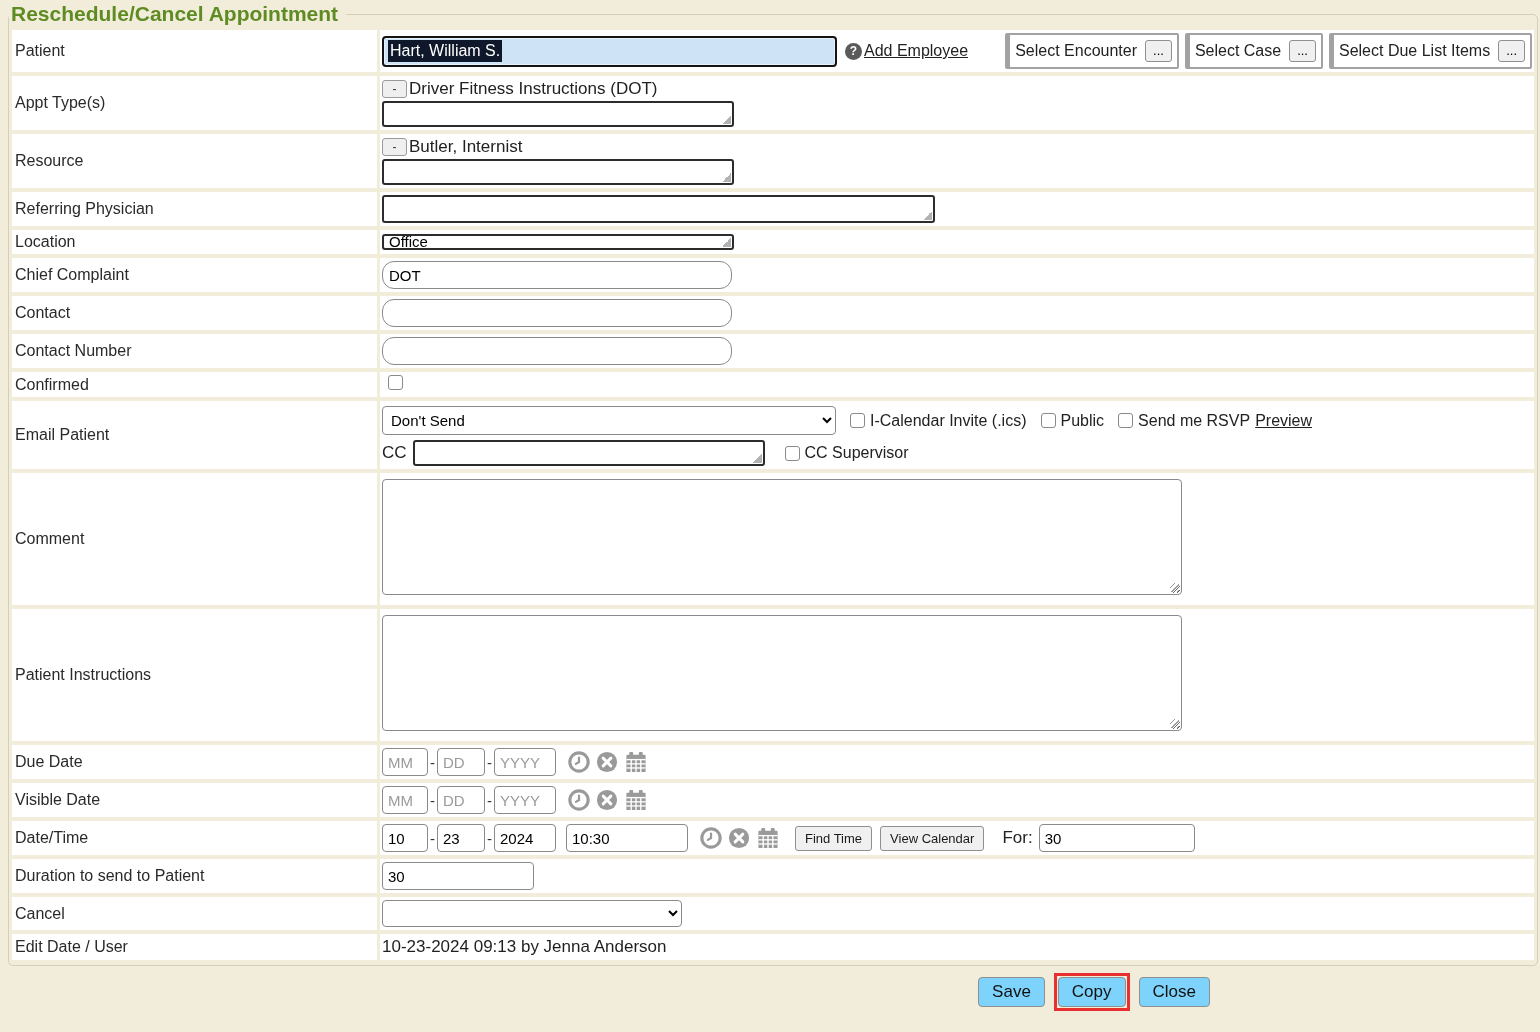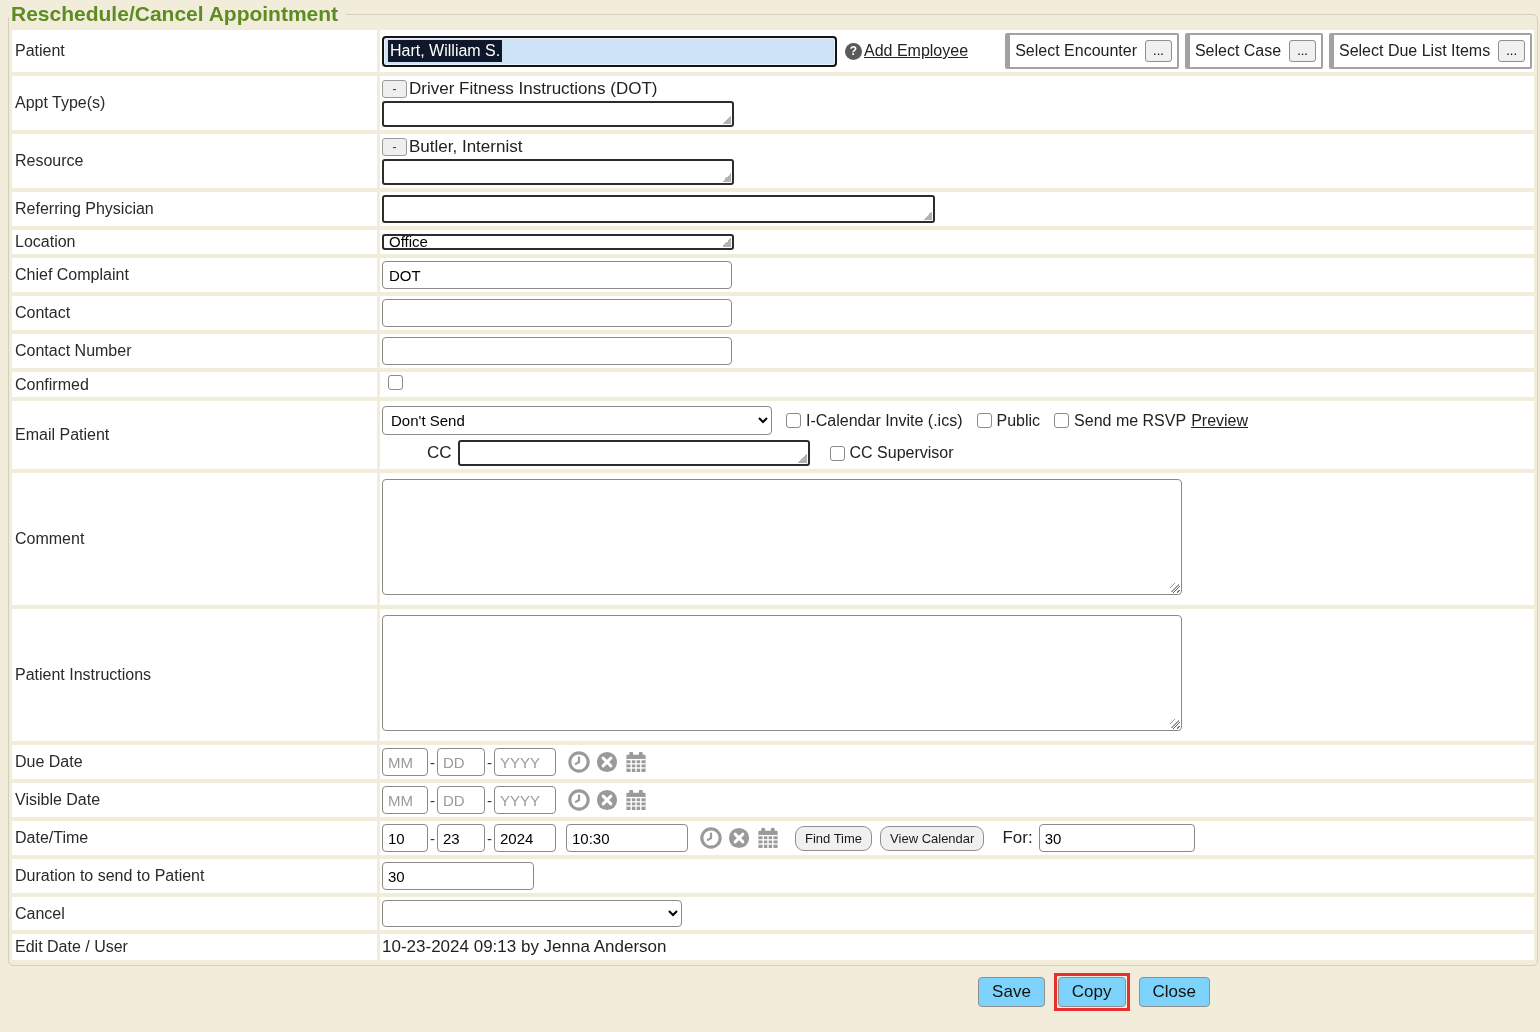--- a/index.html
+++ b/index.html
@@ -31,7 +31,7 @@
   input, select, textarea, button { font-family:"Liberation Sans", sans-serif; }
 
   .thin-input {
-    border:1px solid #8a8a8a; border-radius:4px;
+    border:1px solid #8a8a8a; border-radius:12px;
     height:28px; width:350px; font-size:15px; padding:0 6px; background:#fff;
   }
   .thick-input {

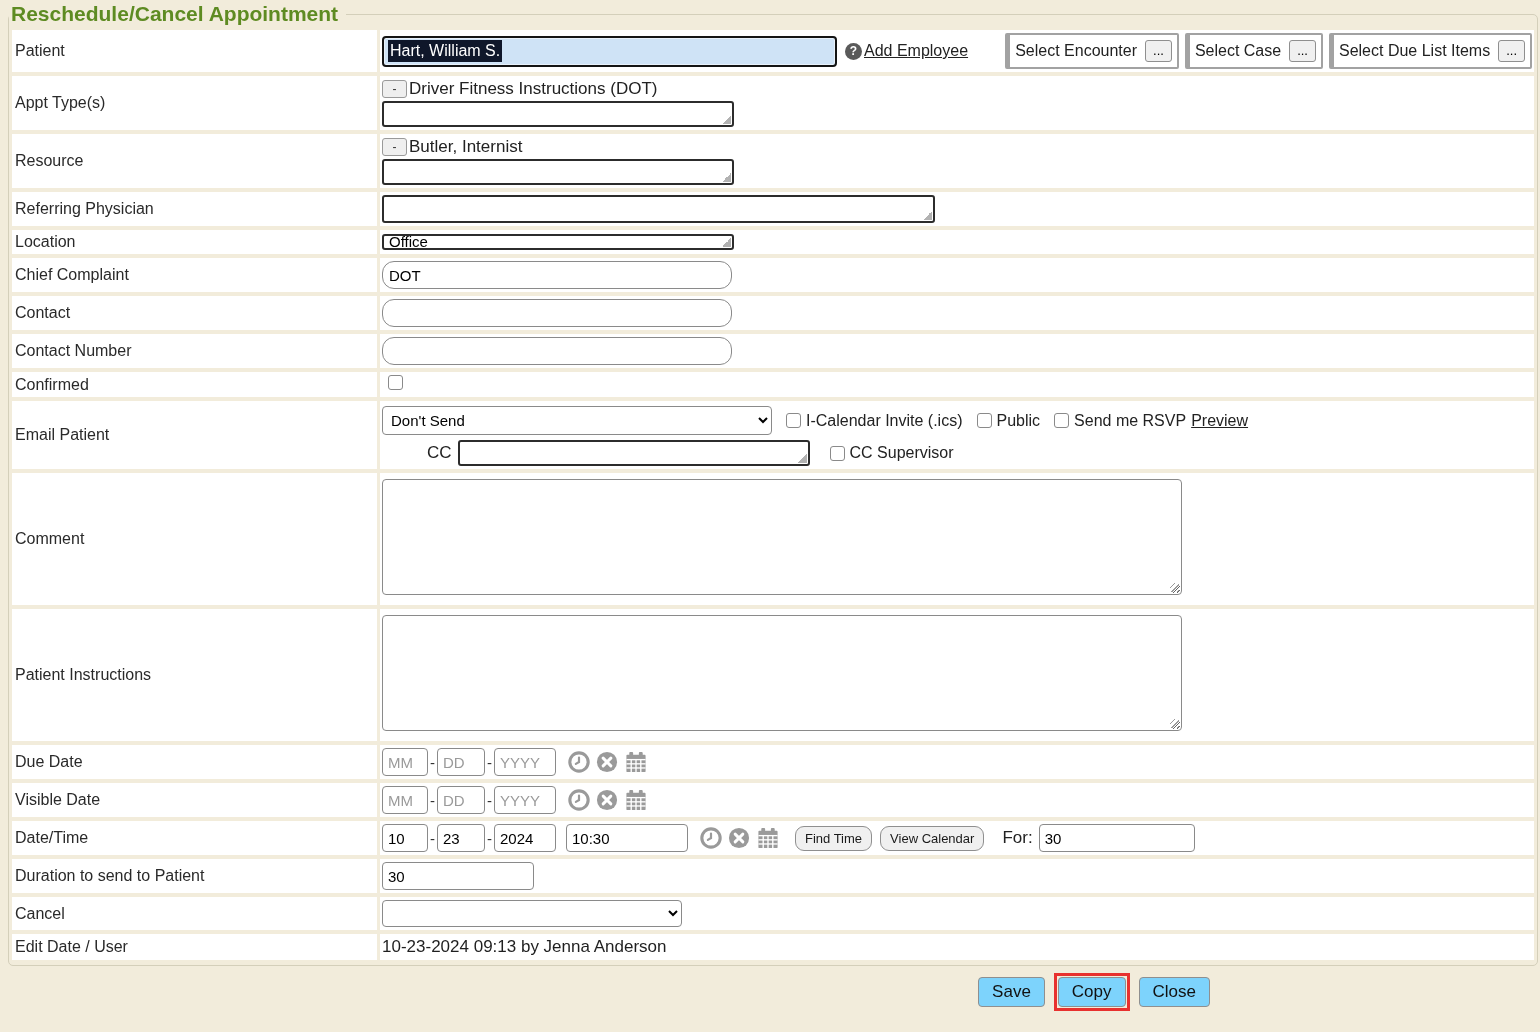--- a/index.html
+++ b/index.html
@@ -91,7 +91,7 @@
     flex:0 0 auto; cursor:pointer;
   }
   .cb-label { font-size:16px; margin-right:14px; white-space:nowrap; }
-  select.email-sel { width:390px; height:29px; font-size:15px; border:1px solid #8a8a8a; border-radius:4px; background:#fff; padding:0 4px; }
+  select.email-sel { width:454px; height:29px; font-size:15px; border:1px solid #8a8a8a; border-radius:4px; background:#fff; padding:0 4px; }
   select.cancel-sel { width:300px; height:27px; font-size:15px; border:1px solid #8a8a8a; border-radius:4px; background:#fff; padding:0 4px; }
   textarea.big {
     width:800px; height:116px; border:1px solid #8a8a8a; border-radius:4px;

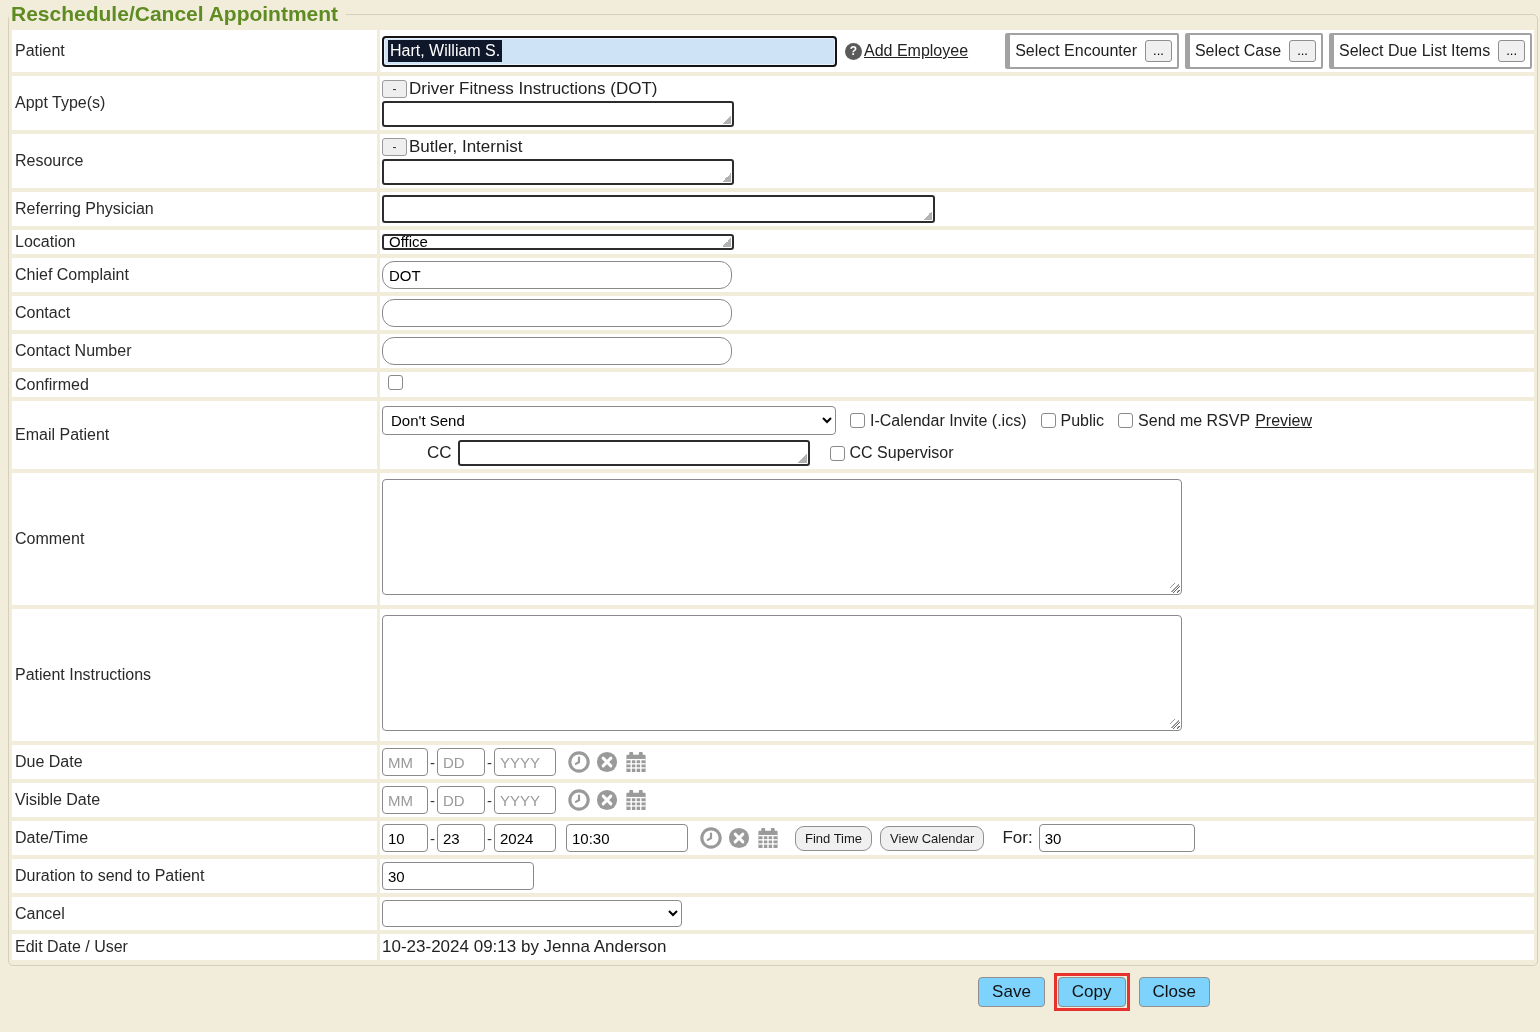--- a/index.html
+++ b/index.html
@@ -110,7 +110,7 @@
   }
   .red-wrap { border:3px solid #e8312e; padding:1px; display:inline-flex; }
   .cc-row { margin-top:5px; }
-  .cc-lab { font-size:17px; margin-right:6px;margin-left:45px; }
+  .cc-lab { font-size:17px; margin-right:6px; }
   .email-top { margin-top:2px; }
   .gap6 { margin-left:6px; }
 </style>

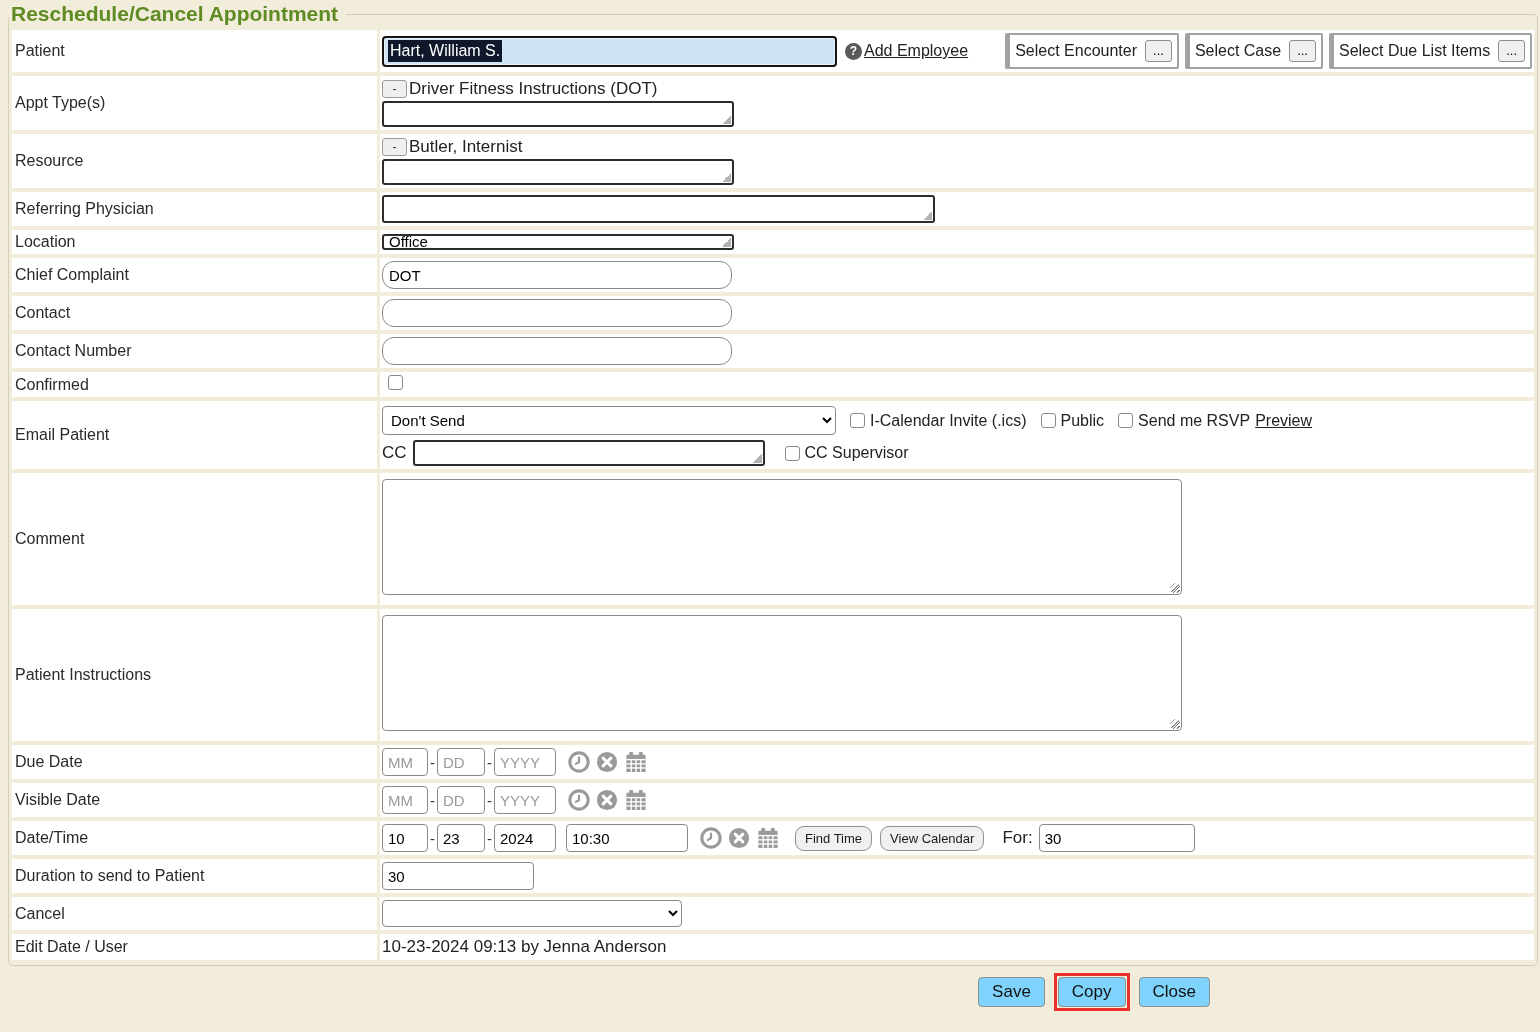--- a/index.html
+++ b/index.html
@@ -73,7 +73,7 @@
   }
   .tag-line { display:flex; align-items:center; font-size:17px; margin-bottom:2px; }
   .gray-btn {
-    border:1px solid #8f8f8f; border-radius:9px; background:#f0f0f0;
+    border:1px solid #8f8f8f; border-radius:3px; background:#f0f0f0;
     font-size:13px; padding:4px 9px; cursor:pointer; color:#1a1a1a;
   }
   .date-input {

